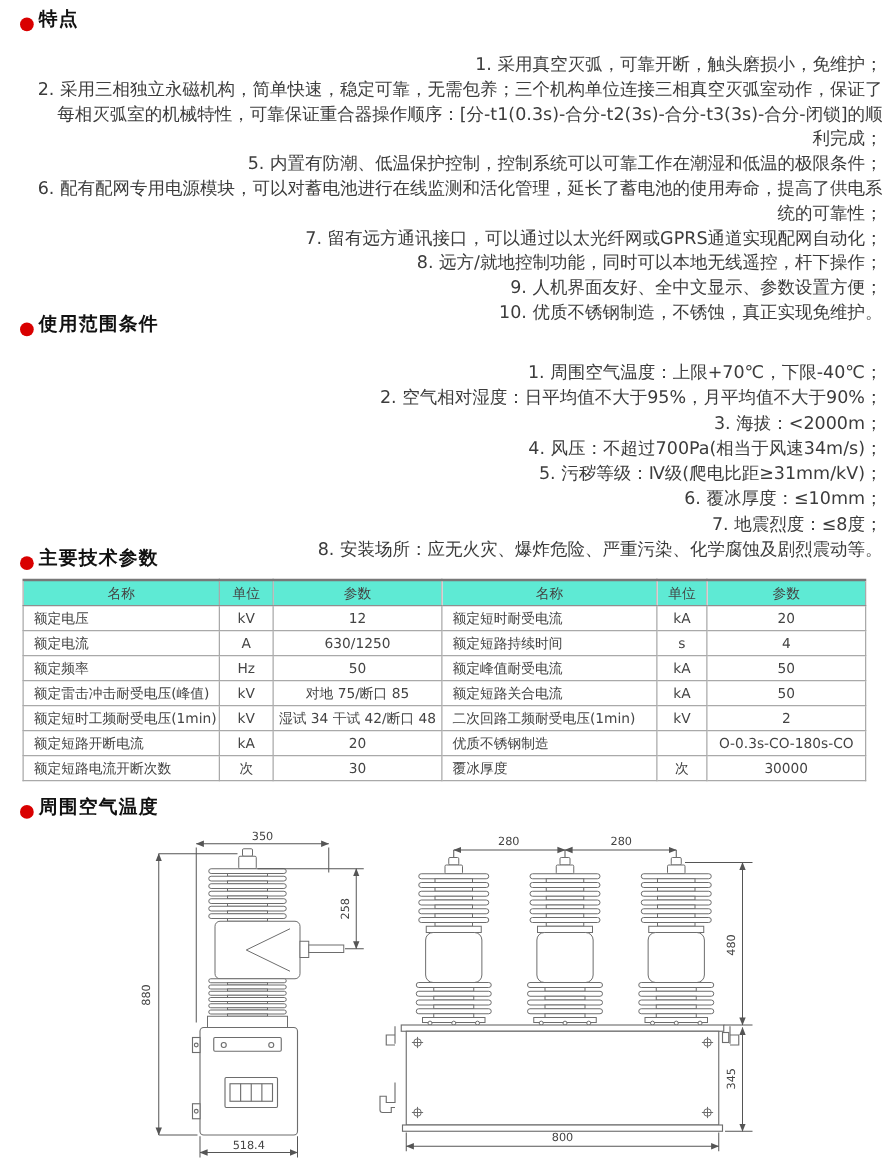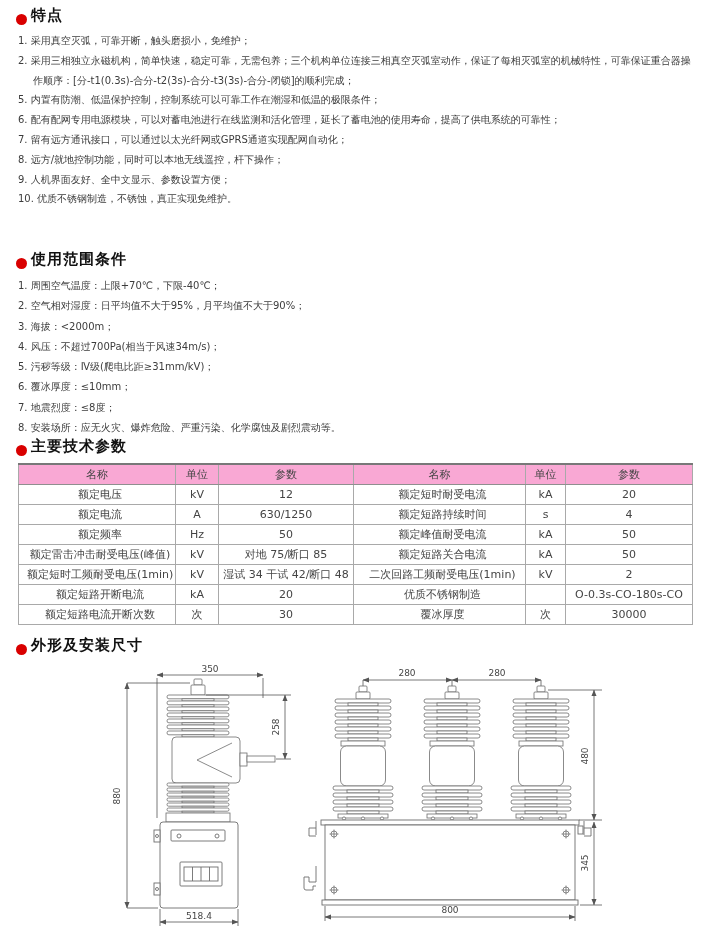--- a/index.html
+++ b/index.html
@@ -15,8 +15,8 @@
   .dot{width:11px;height:11px;border-radius:50%;background:var(--accent,#d90000);
     display:inline-block;margin-right:4px;flex:0 0 auto;}
   .plist{
-    position:absolute;left:18px;width:676px;margin:0;padding:0;list-style:none;
-    font-size:10px;line-height:19.8px;color:#3c3c3c;overflow:hidden;
+    position:absolute;left:18px;width:676px;margin:12px;padding:0;list-style:none;
+    font-size:14px;line-height:19.8px;color:#3c3c3c;overflow:hidden;text-align:right;
   }
   .plist li{padding-left:15px;text-indent:-15px;}
   .plist.cond{line-height:20.3px;}

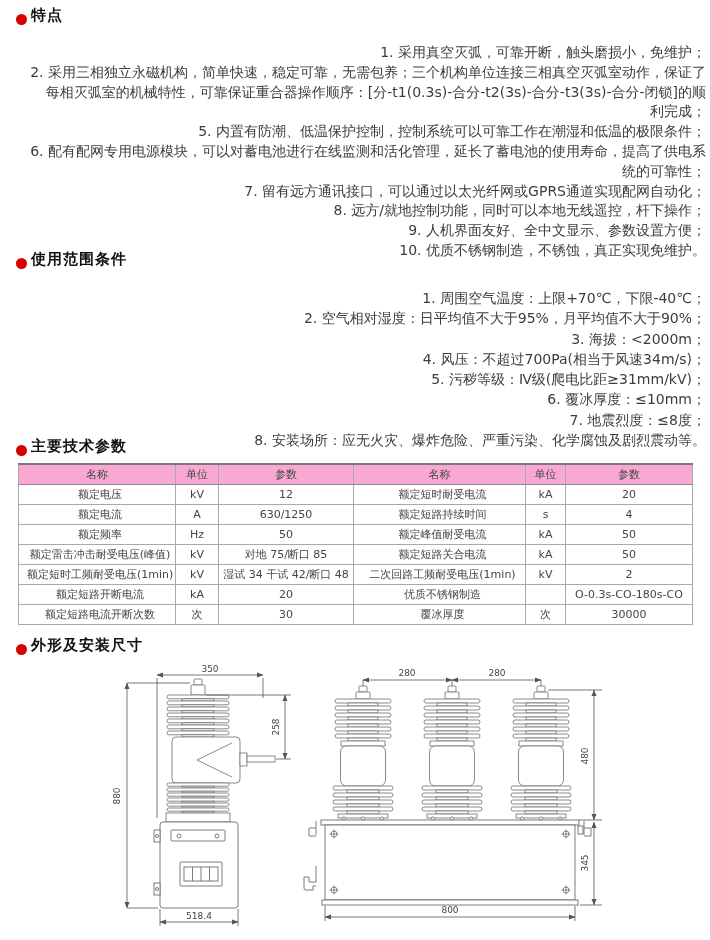--- a/index.html
+++ b/index.html
@@ -29,7 +29,7 @@
     border:1px solid #a9a9a9;height:19px;padding:0 2px;
     text-align:center;font-weight:normal;overflow:hidden;white-space:nowrap;
   }
-  table.params thead th{background:#f9a8d4;border-bottom:1px solid #8f8f8f;}
+  table.params thead th{background:#5eead4;border-bottom:1px solid #8f8f8f;}
   table.params td.nm{text-align:center;padding-left:8px;margin-left:20px;}
   svg text{font-family:"DejaVu Sans","Liberation Sans",sans-serif;}
 </style>

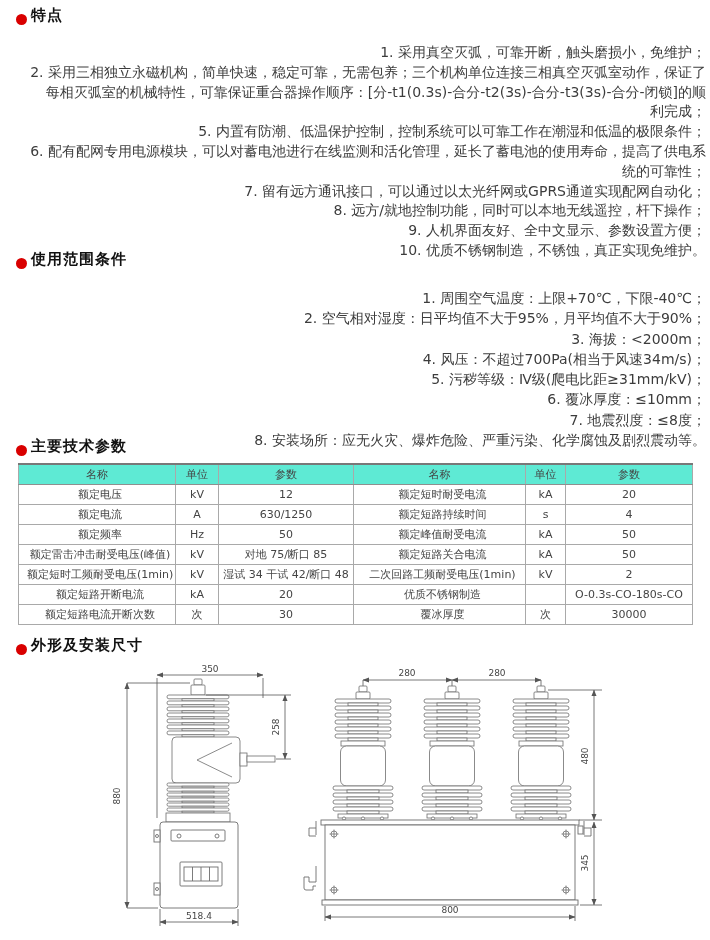--- a/index.html
+++ b/index.html
@@ -30,7 +30,7 @@
     text-align:center;font-weight:normal;overflow:hidden;white-space:nowrap;
   }
   table.params thead th{background:#5eead4;border-bottom:1px solid #8f8f8f;}
-  table.params td.nm{text-align:center;padding-left:8px;margin-left:20px;}
+  table.params td.nm{text-align:left;padding-left:8px;margin-left:20px;}
   svg text{font-family:"DejaVu Sans","Liberation Sans",sans-serif;}
 </style>
 </head>

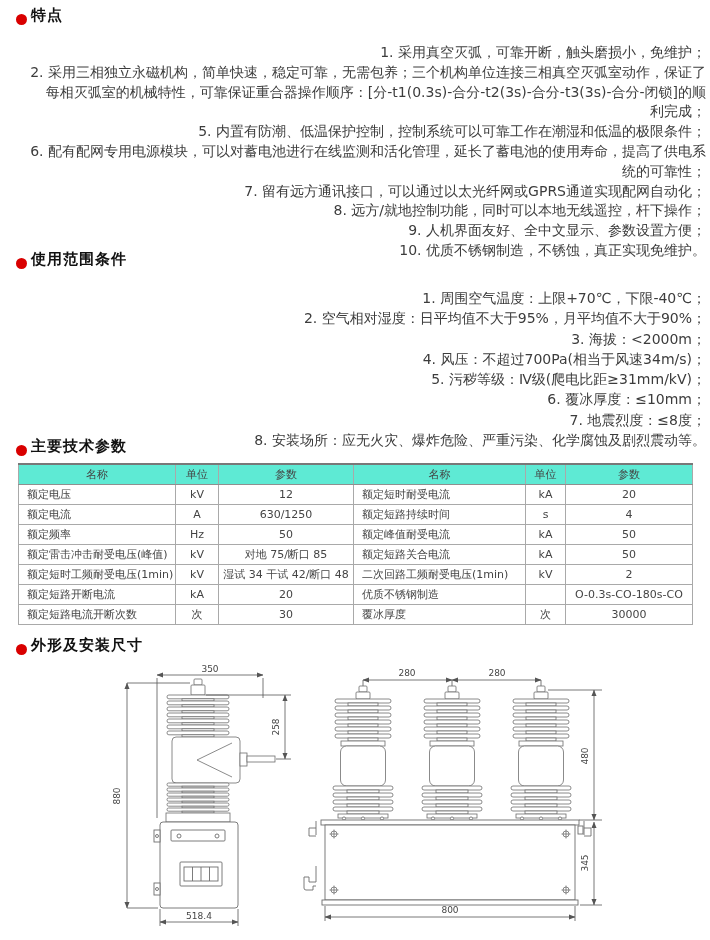--- a/index.html
+++ b/index.html
@@ -151,7 +151,7 @@
 
 <div class="sec-title" style="top:636px">
   <span class="dot"></span>
-  <span>外形及安装尺寸</span>
+  <span>周围空气温度</span>
 </div>
 
 <svg style="position:absolute;left:0;top:650px" width="710" height="290" viewBox="0 0 710 290">

